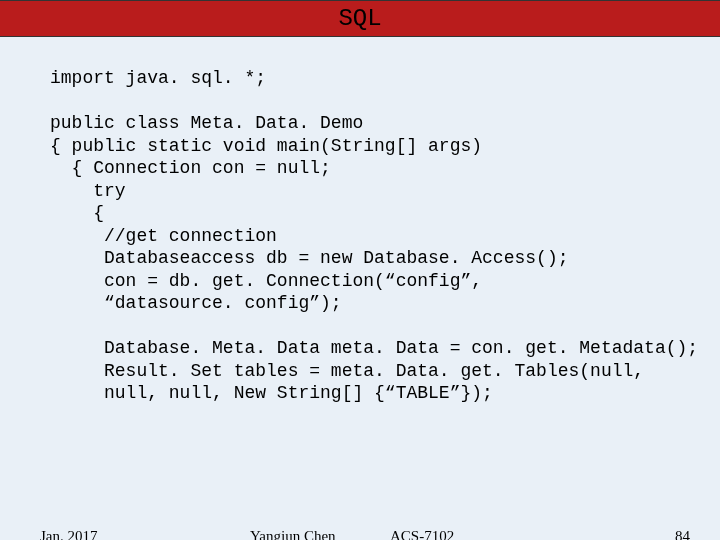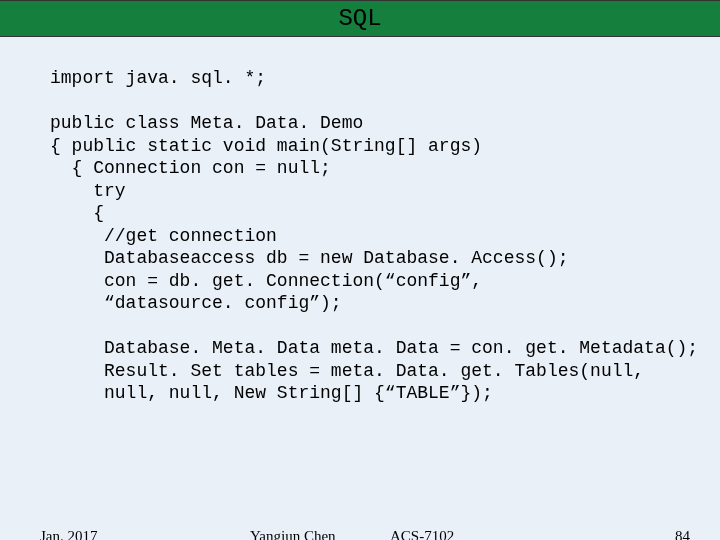--- a/index.html
+++ b/index.html
@@ -12,7 +12,7 @@
     overflow: hidden;
   }
   .header {
-    background: #15803d;
+    background: #b91c1c;
     border-top: 1px solid #333;
     border-bottom: 1px solid #333;
     text-align: center;

